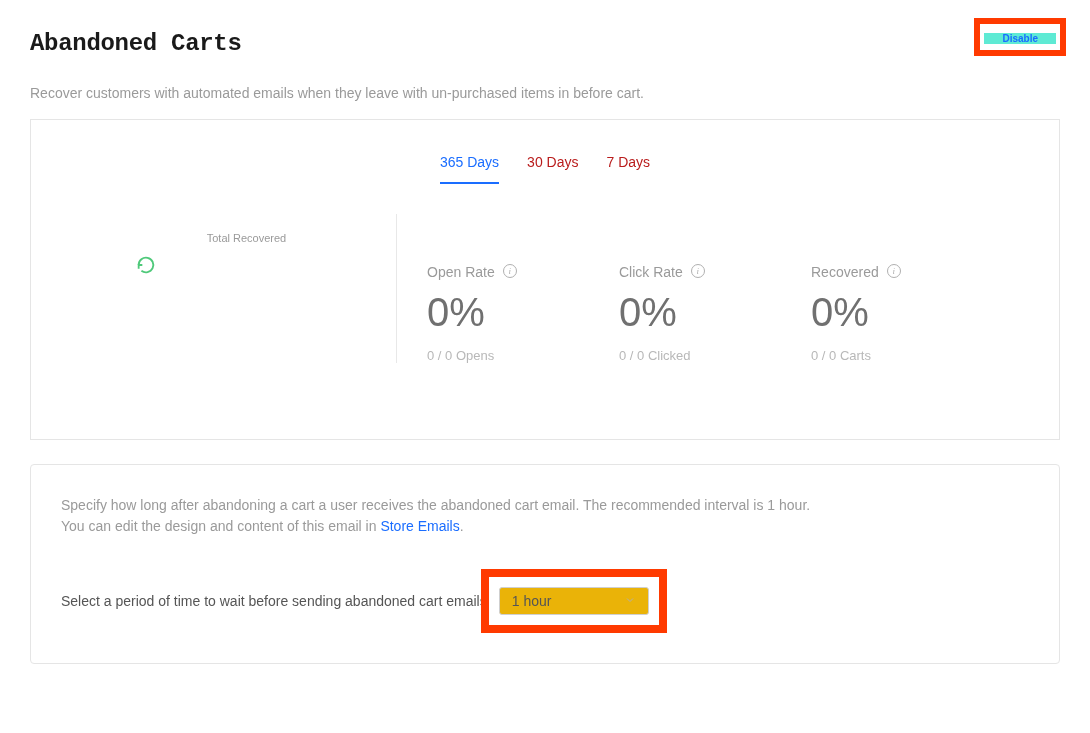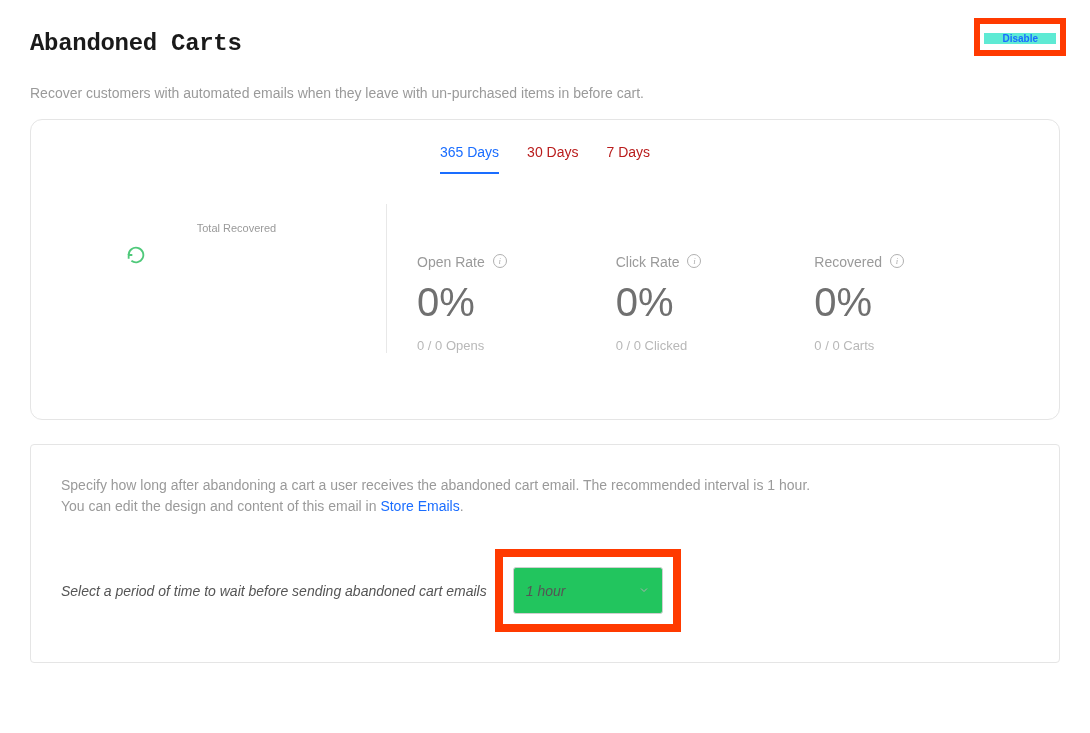--- a/index.html
+++ b/index.html
@@ -50,8 +50,8 @@
     }
     .card {
       border: 1px solid #e5e5e5;
-      border-radius: 12px;
-      padding: 6px;
+      border-radius: 0;
+      padding: 16px;
     }
     .tabs {
       display: flex;

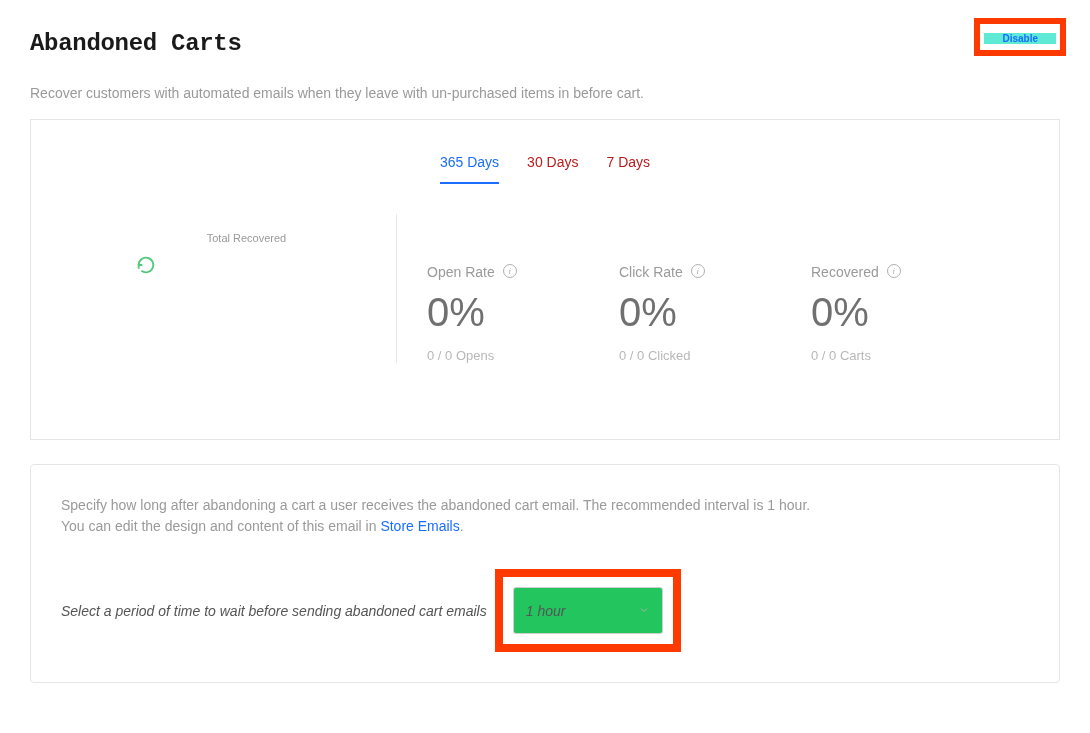--- a/index.html
+++ b/index.html
@@ -165,9 +165,8 @@
     .select-row {
       display: flex;
       align-items: center;
-      gap: 14px;
+      gap: 0;
       margin-top: 32px;
-      font-style: italic;
     }
     .select-label {
       color: #555;

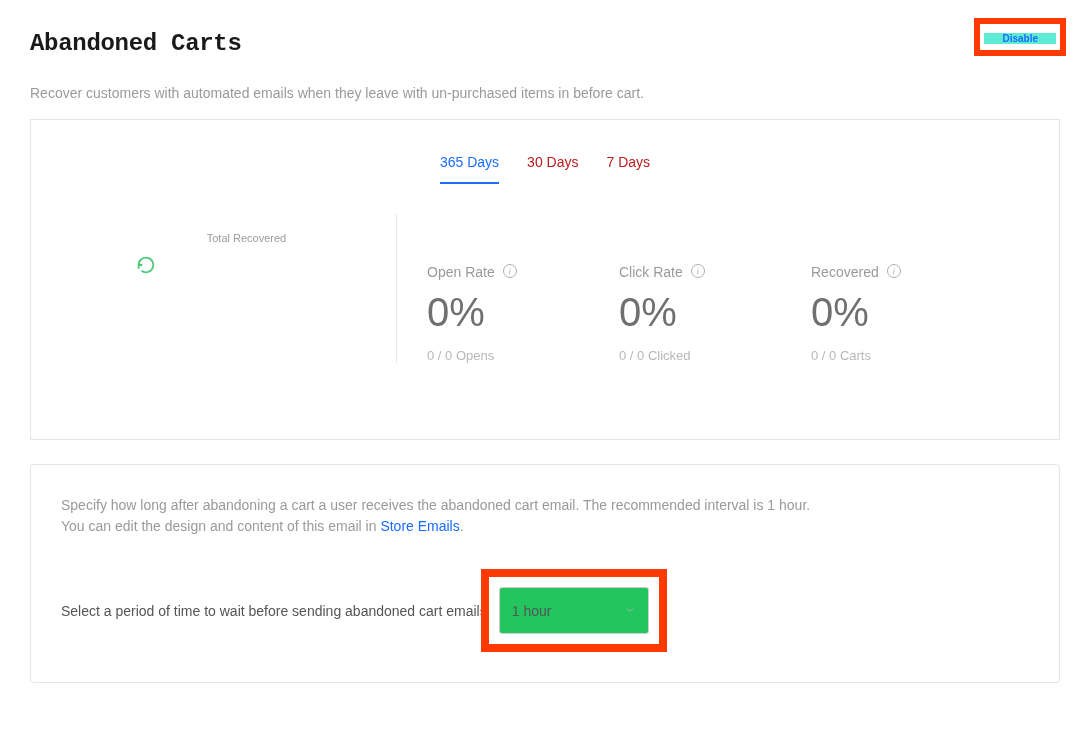--- a/index.html
+++ b/index.html
@@ -181,14 +181,14 @@
       border: 1px solid #cfcfcf;
       border-radius: 3px;
       width: 150px;
-      height: 47px;
+      height: 28px;
       display: flex;
       align-items: center;
       justify-content: space-between;
       padding: 0 12px;
       font-size: 14px;
       color: #555;
-      background: #22c55e;
+      background: #eab308;
       cursor: pointer;
     }
     .chevron {

